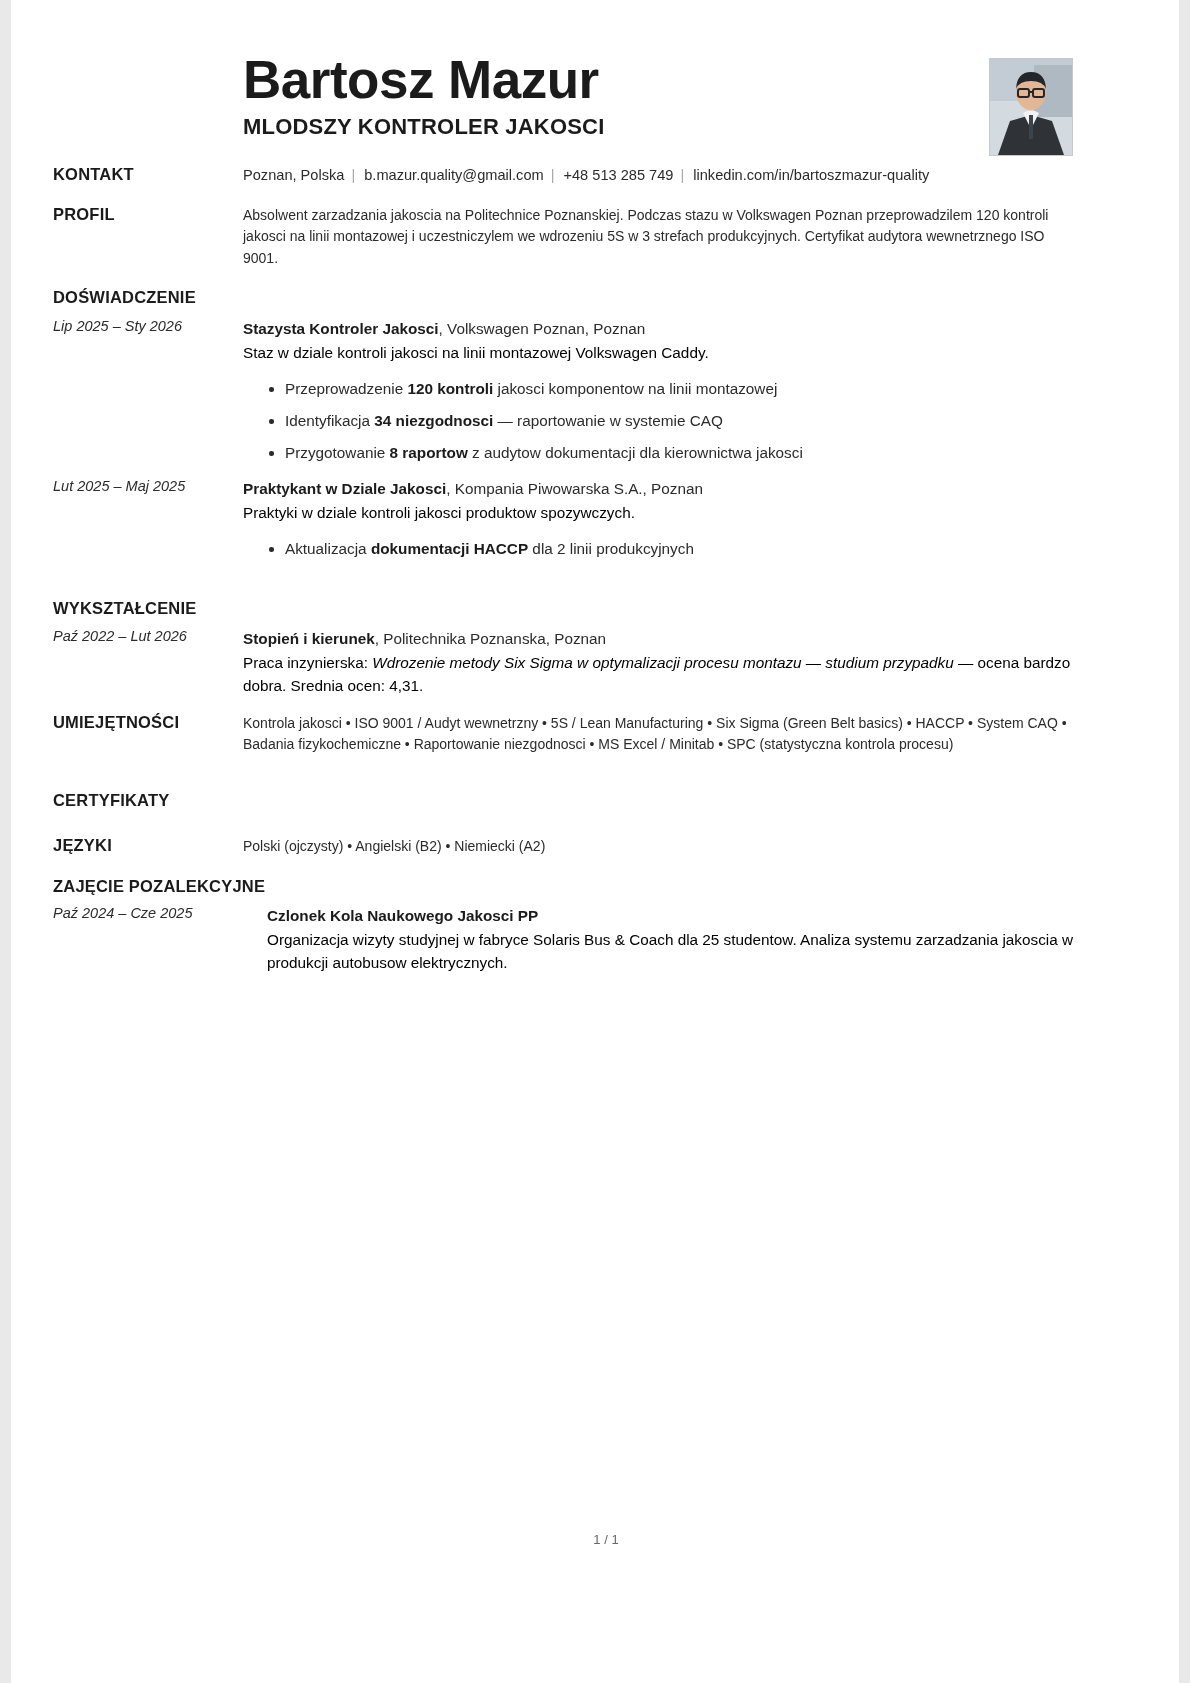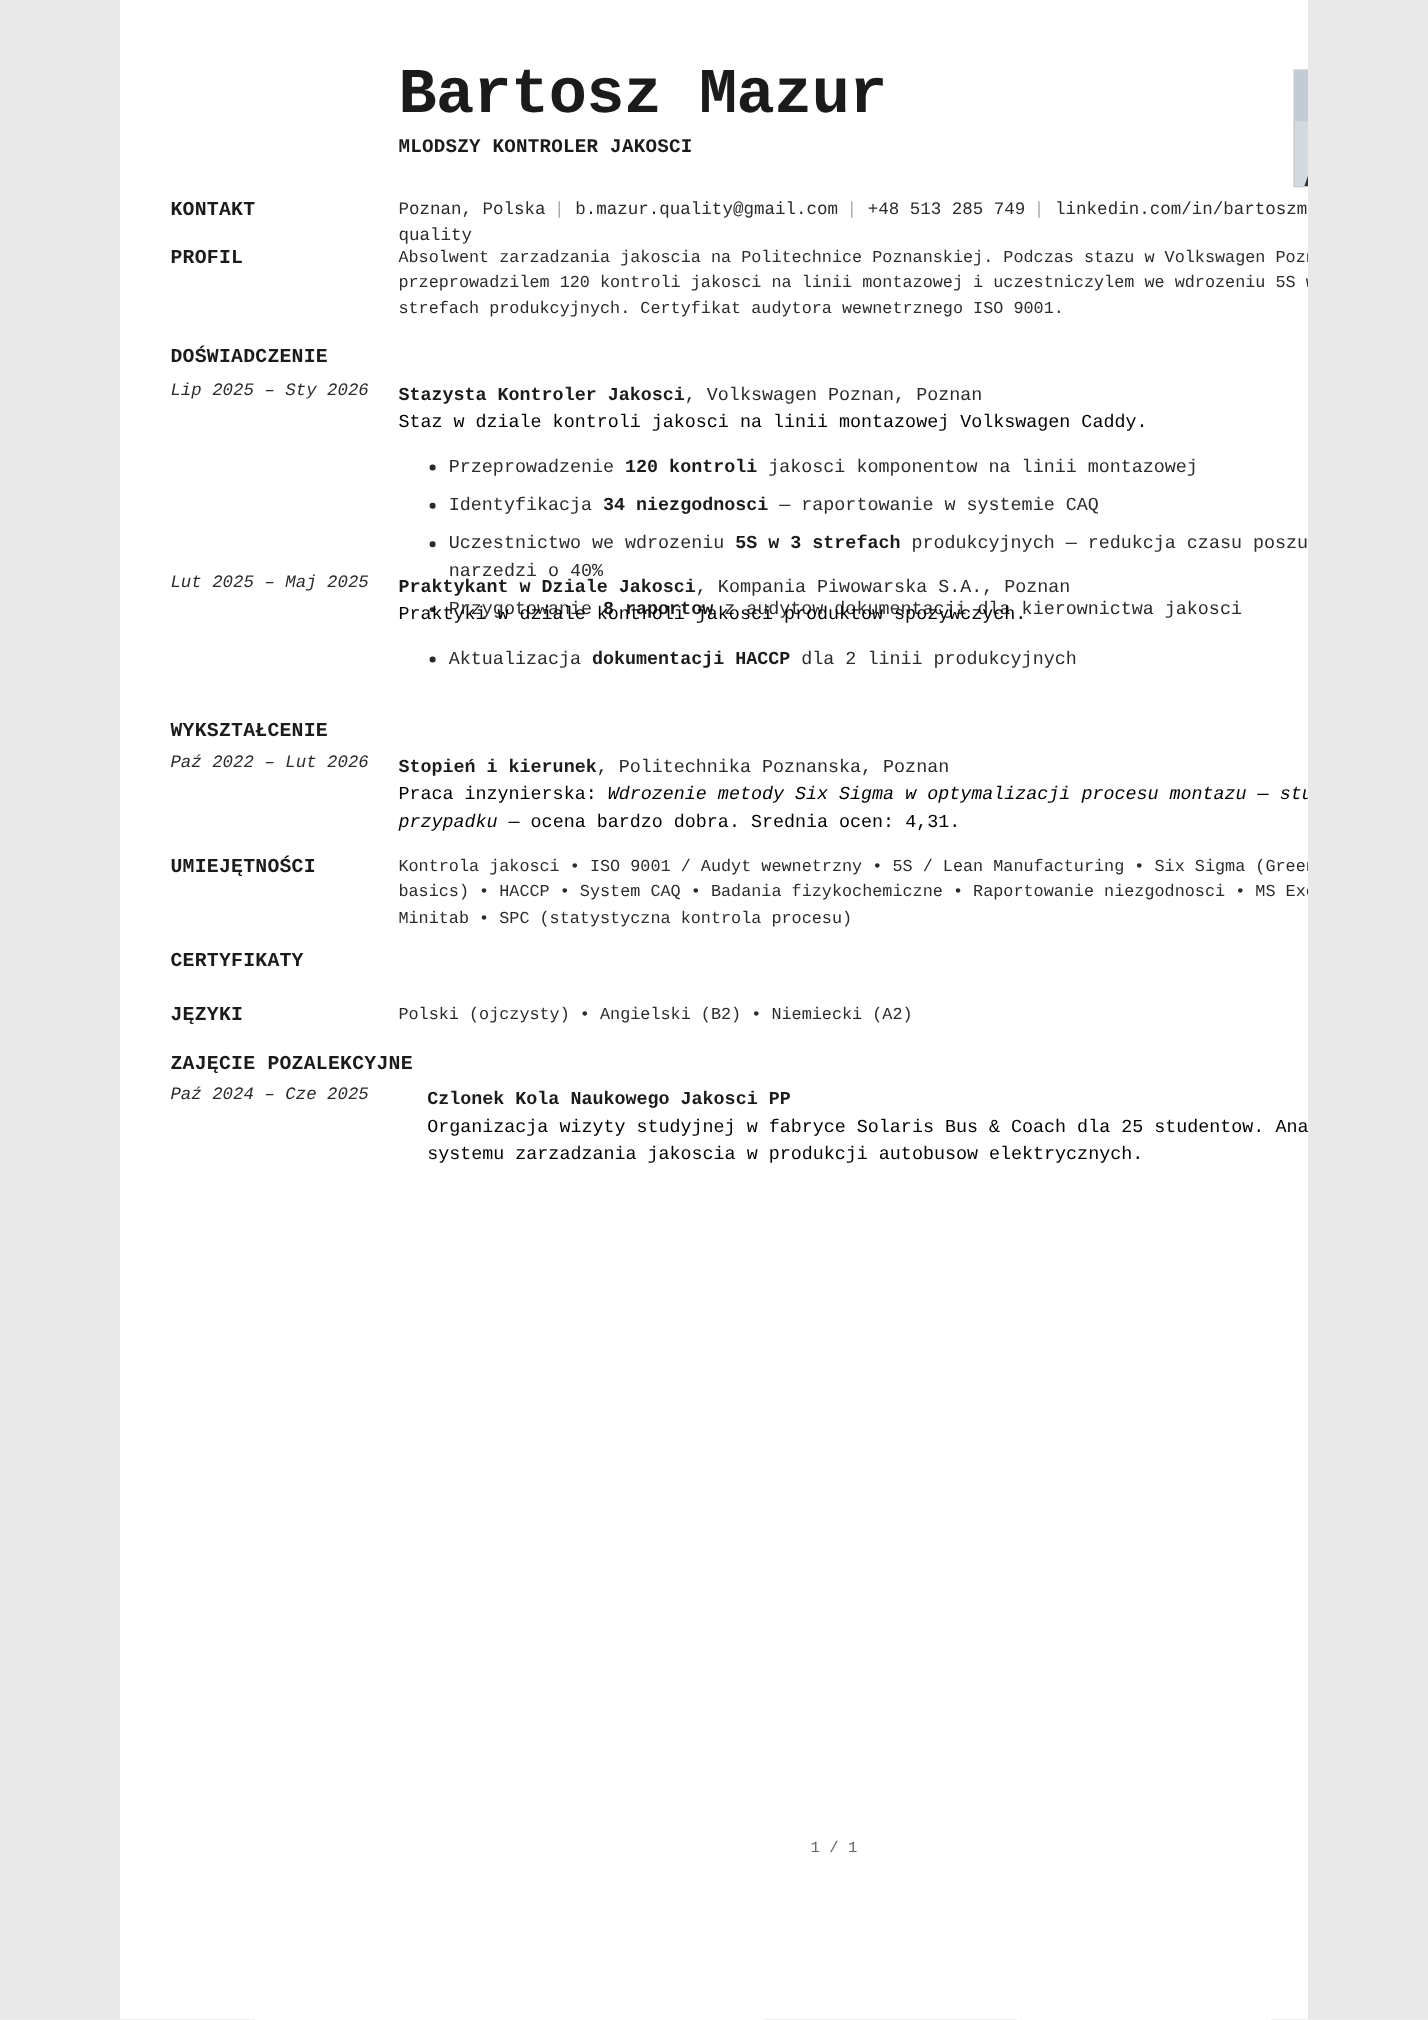--- a/index.html
+++ b/index.html
@@ -9,11 +9,11 @@
   }
   .page {
     position: relative;
-    width: 990px;
+    width: 1168px;
     height: 1683px;
     background: #ffffff;
     margin: 0 auto;
-    font-family: Liberation Mono, monospace;
+    font-family: Liberation Sans, sans-serif;
     color: #2b2b2b;
     box-sizing: border-box;
     overflow: hidden;

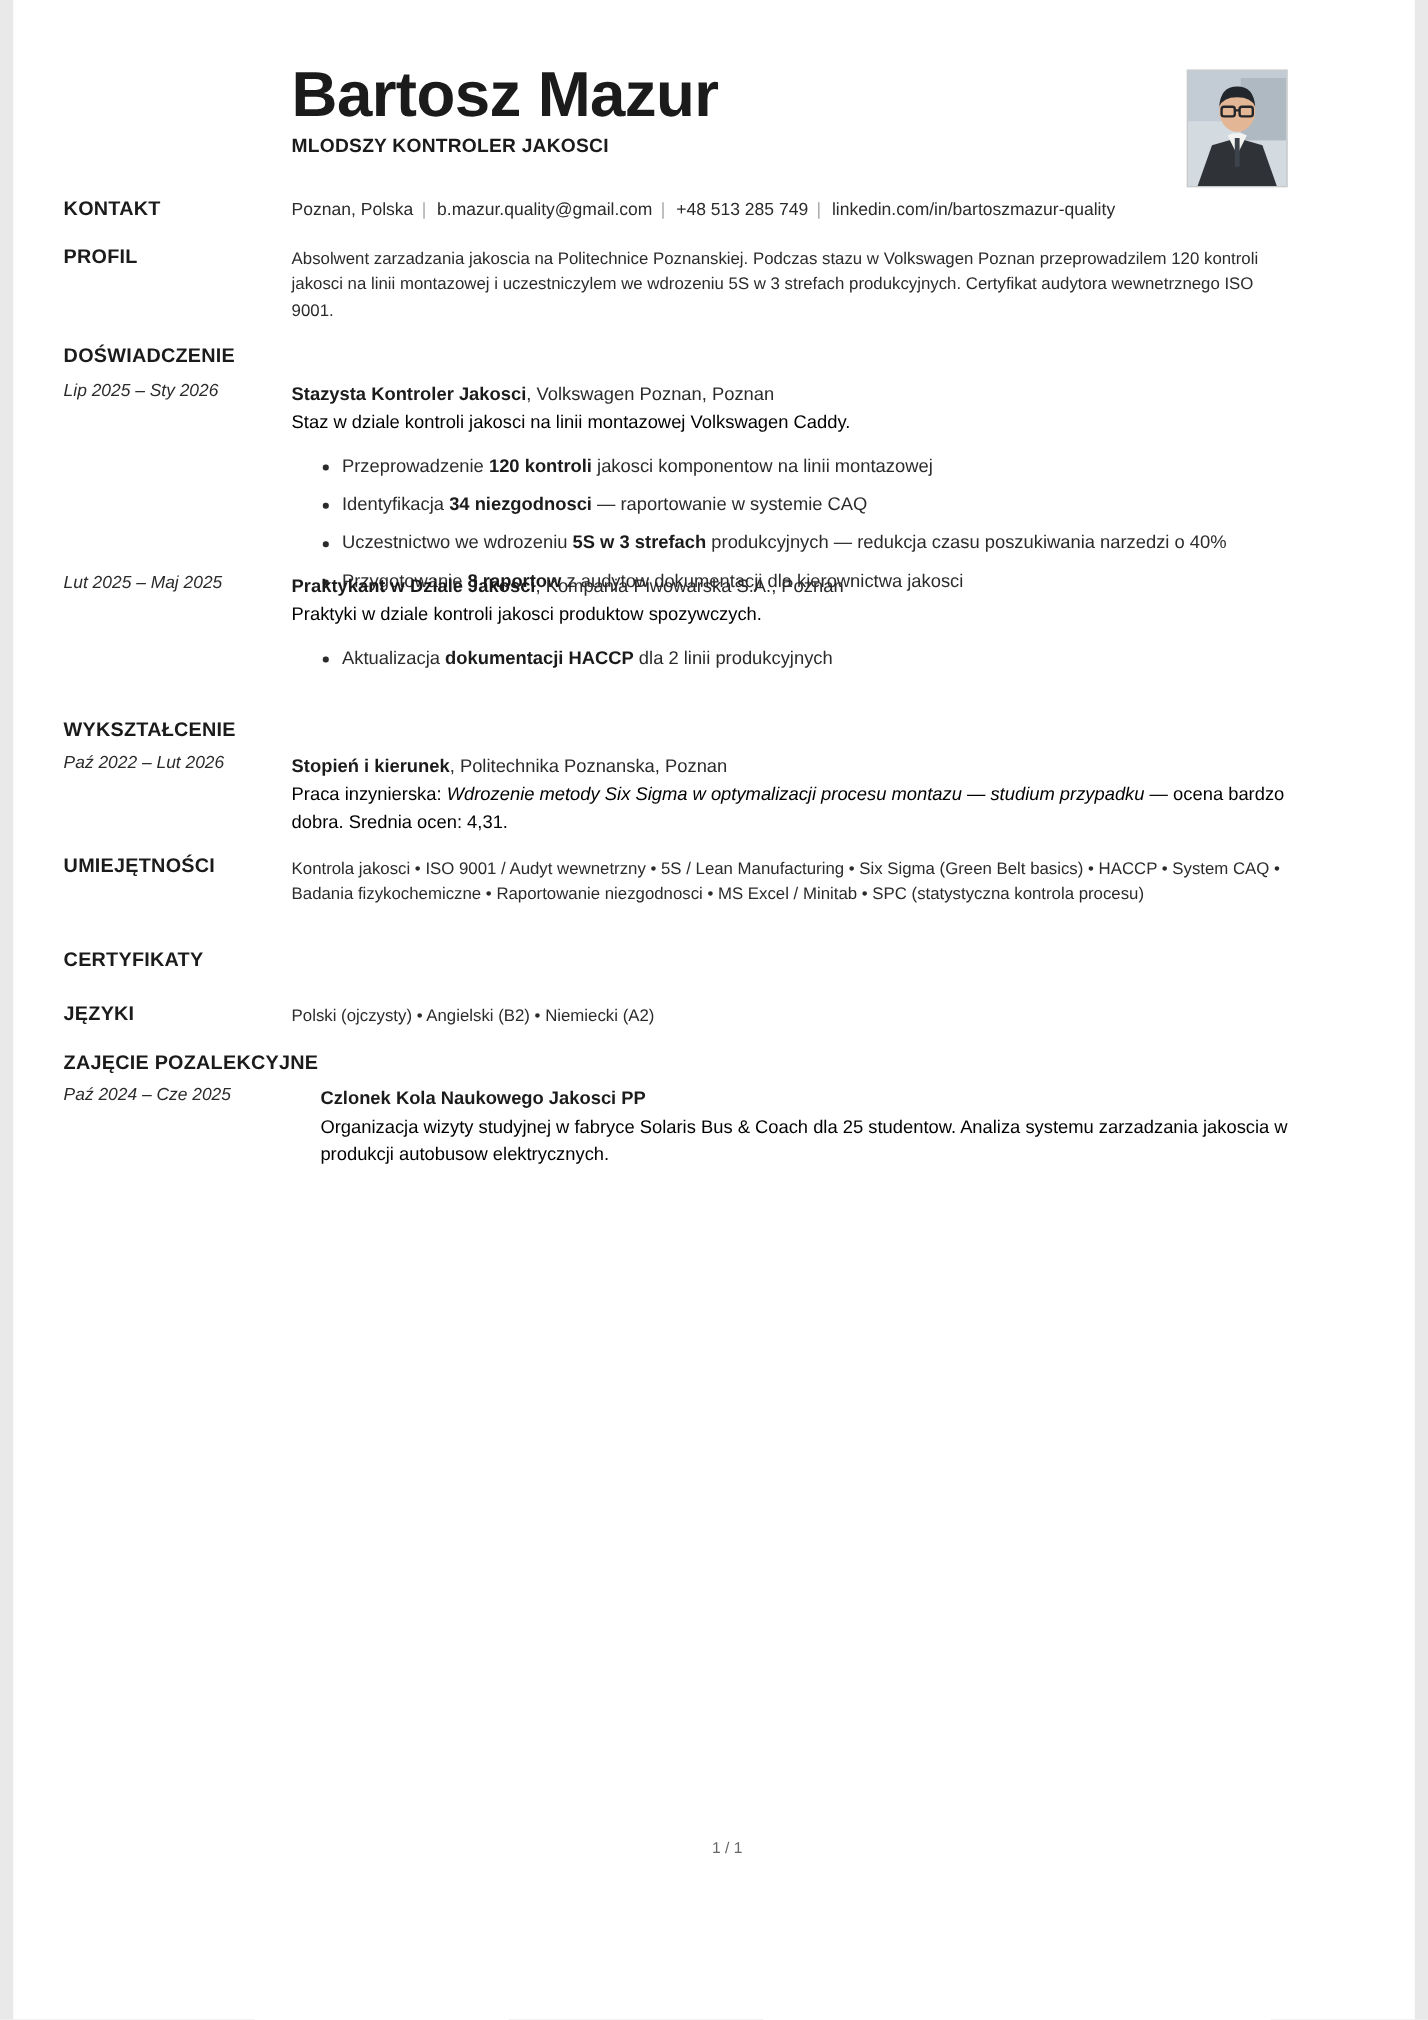--- a/index.html
+++ b/index.html
@@ -35,7 +35,7 @@
     margin: 0;
   }
   .job-title {
-    font-size: 16px;
+    font-size: 22px;
     font-weight: bold;
     letter-spacing: 0.2px;
     color: #1b1b1b;

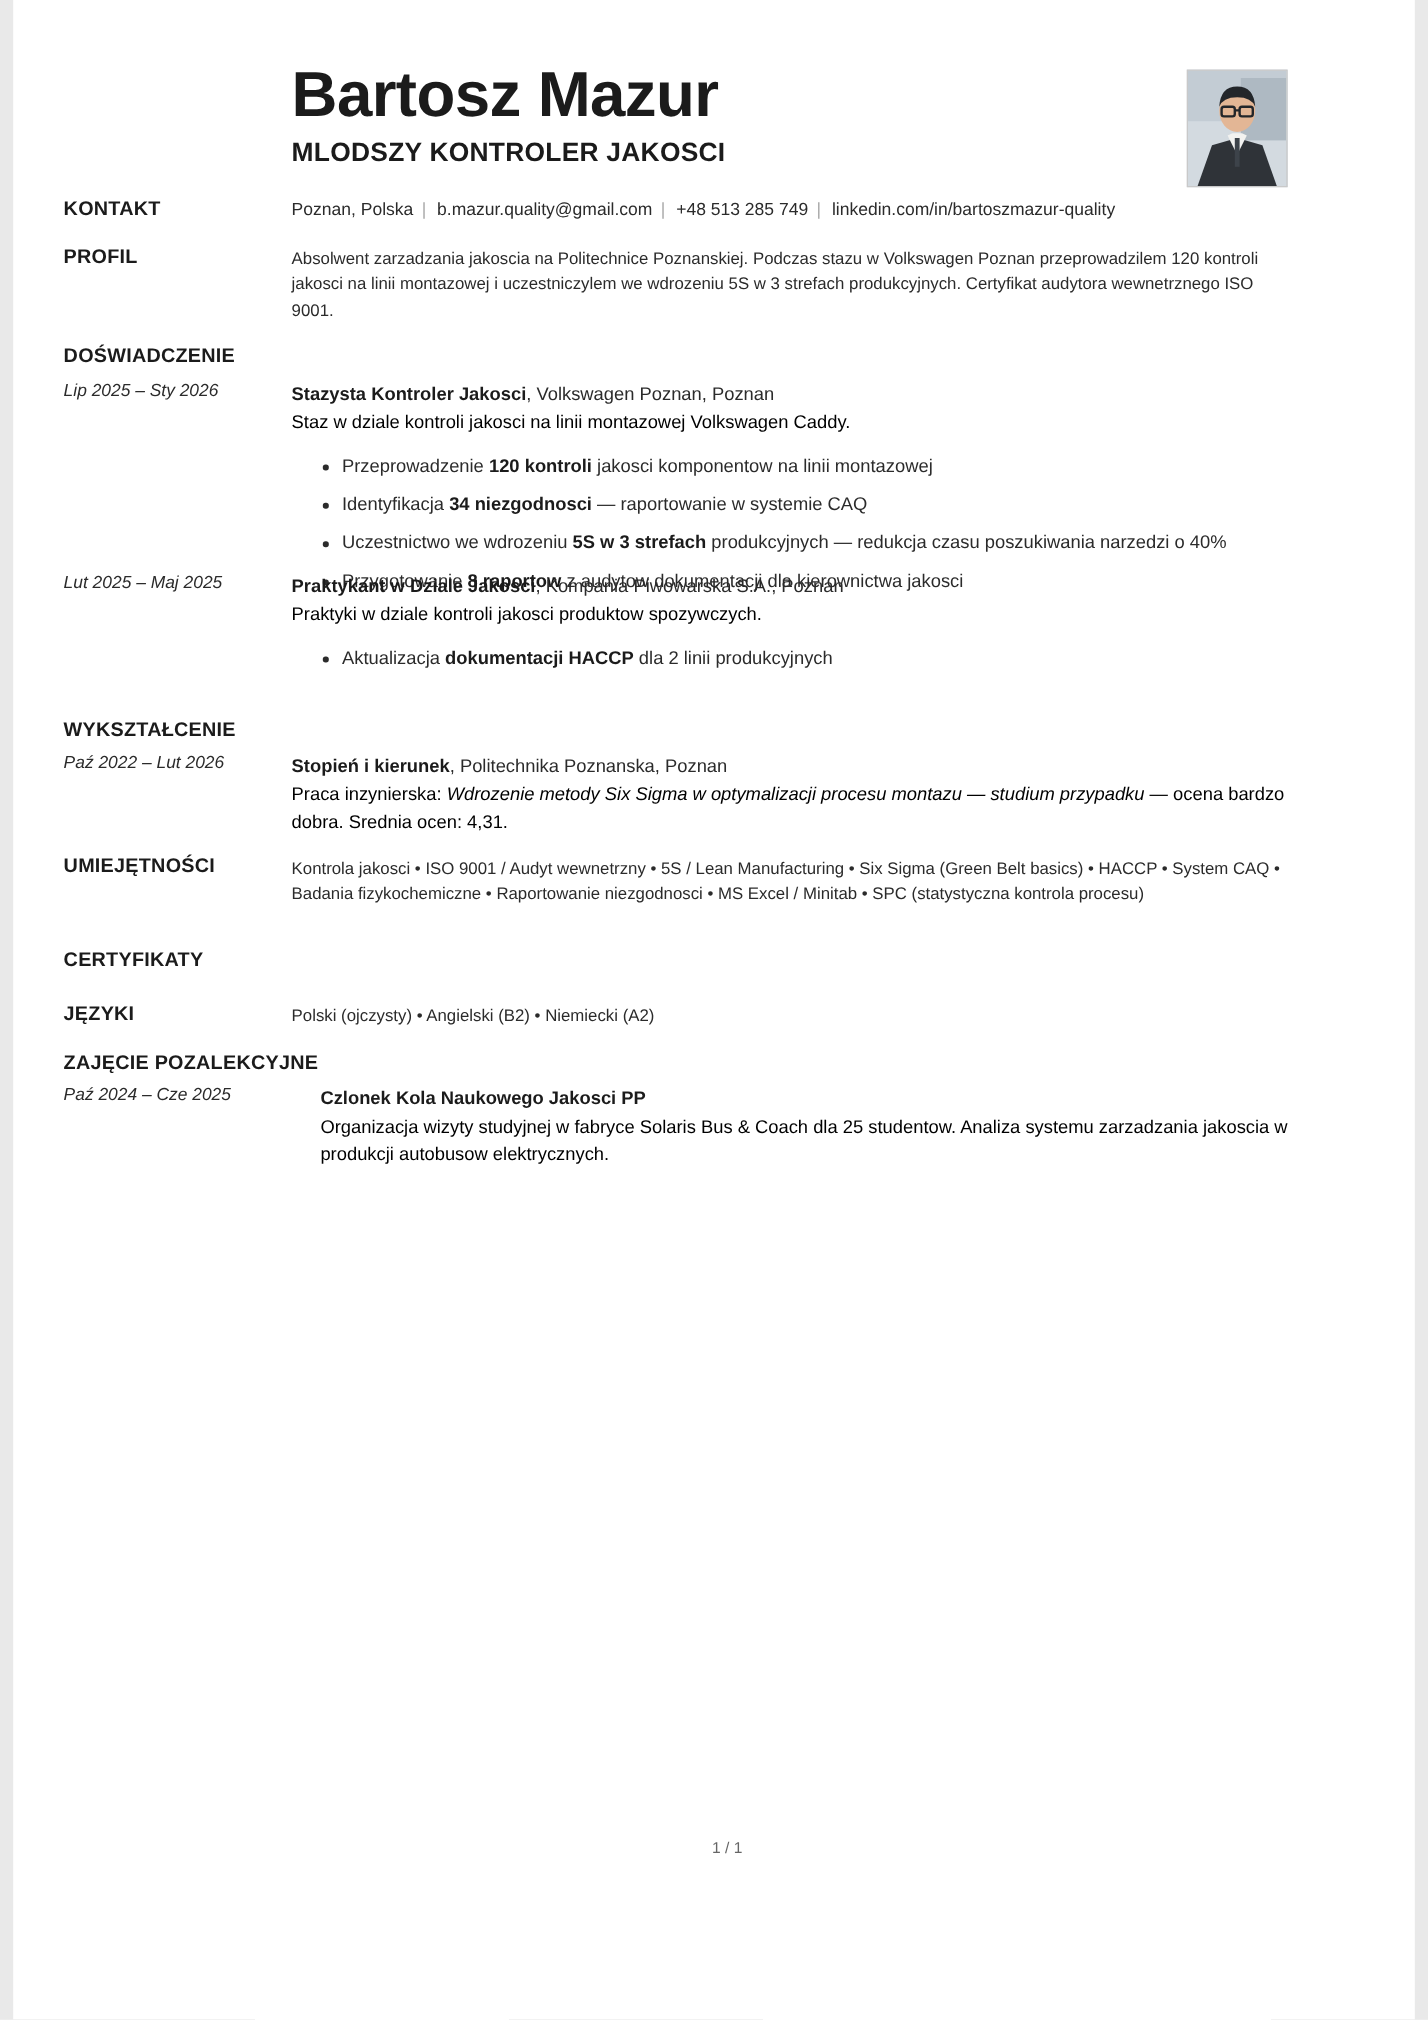--- a/index.html
+++ b/index.html
@@ -229,7 +229,6 @@
       <ul class="bullets">
         <li><span>Przeprowadzenie </span><b>120 kontroli</b><span> jakosci komponentow na linii montazowej</span></li>
         <li><span>Identyfikacja </span><b>34 niezgodnosci</b><span> — raportowanie w systemie CAQ</span></li>
-        <li><span>Uczestnictwo we wdrozeniu </span><b>5S w 3 strefach</b><span> produkcyjnych — redukcja czasu poszukiwania narzedzi o 40%</span></li>
         <li><span>Przygotowanie </span><b>8 raportow</b><span> z audytow dokumentacji dla kierownictwa jakosci</span></li>
       </ul>
     </div>

